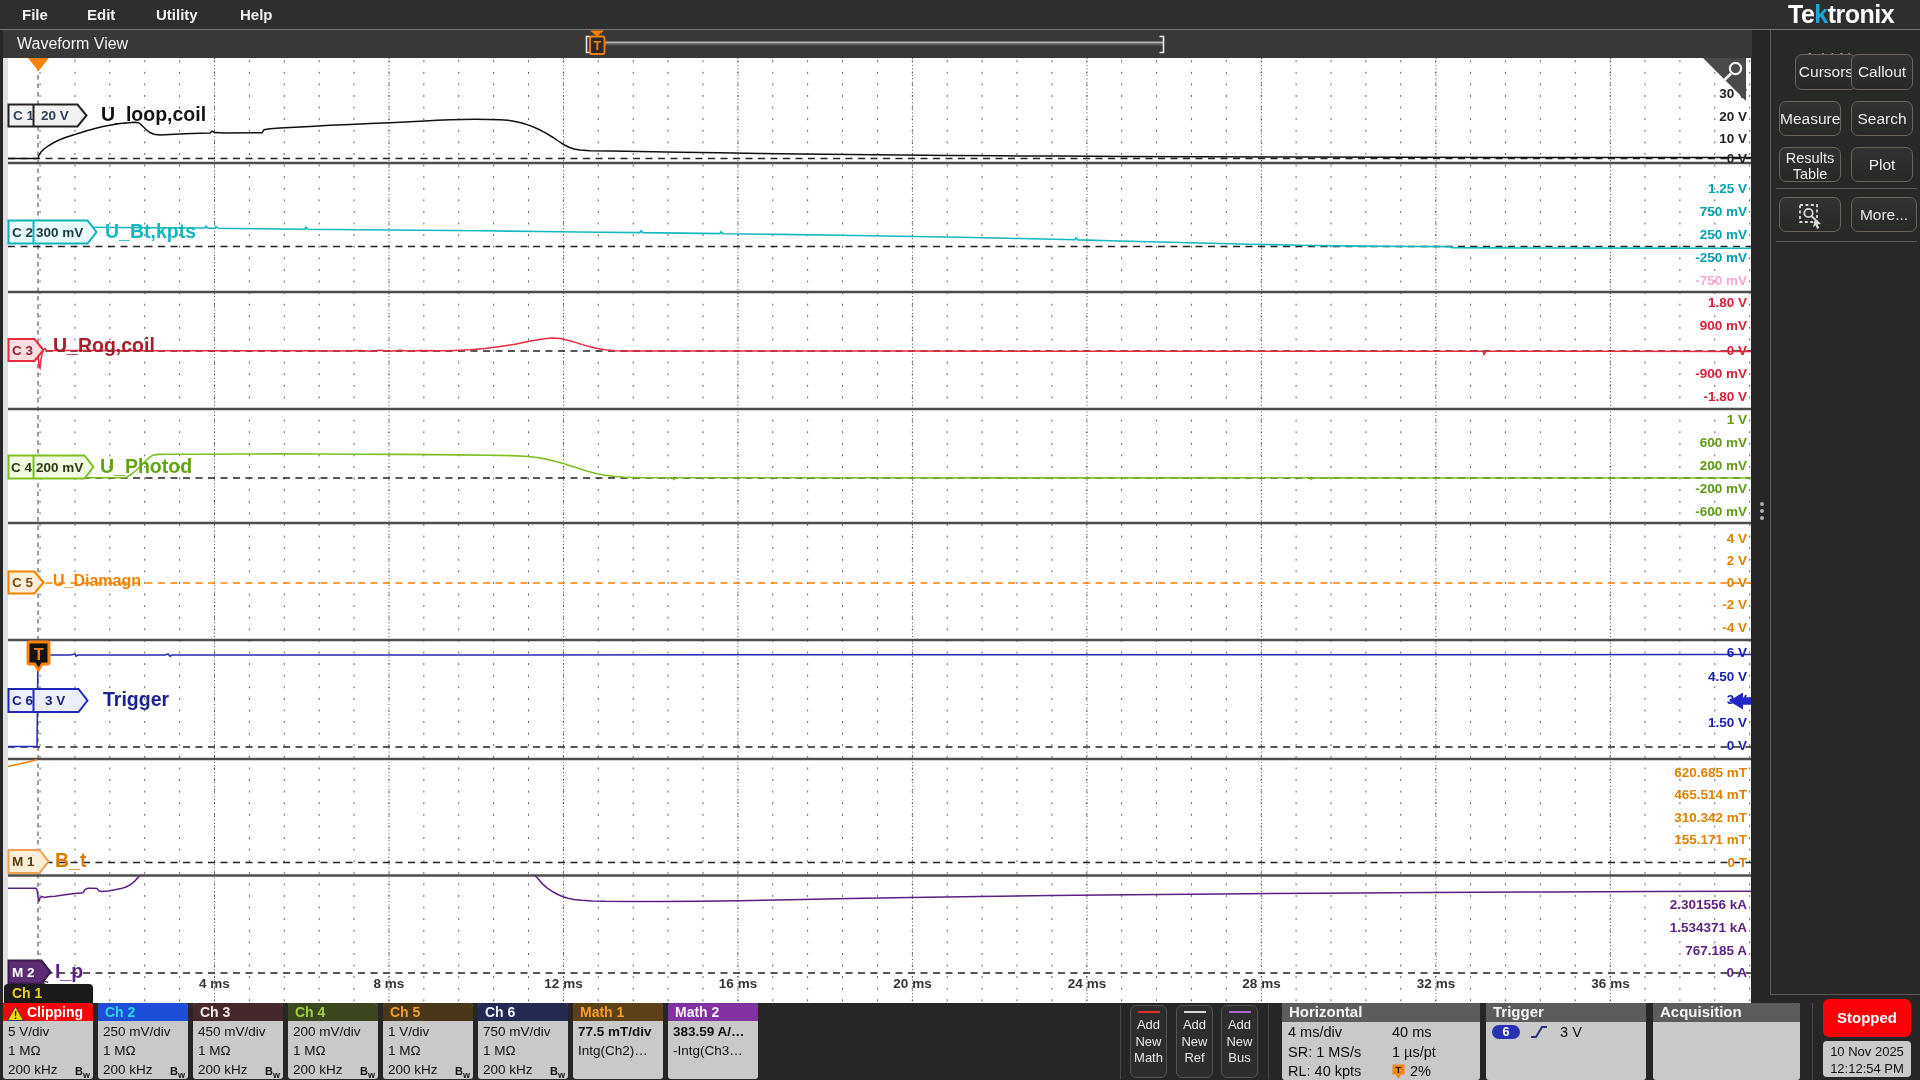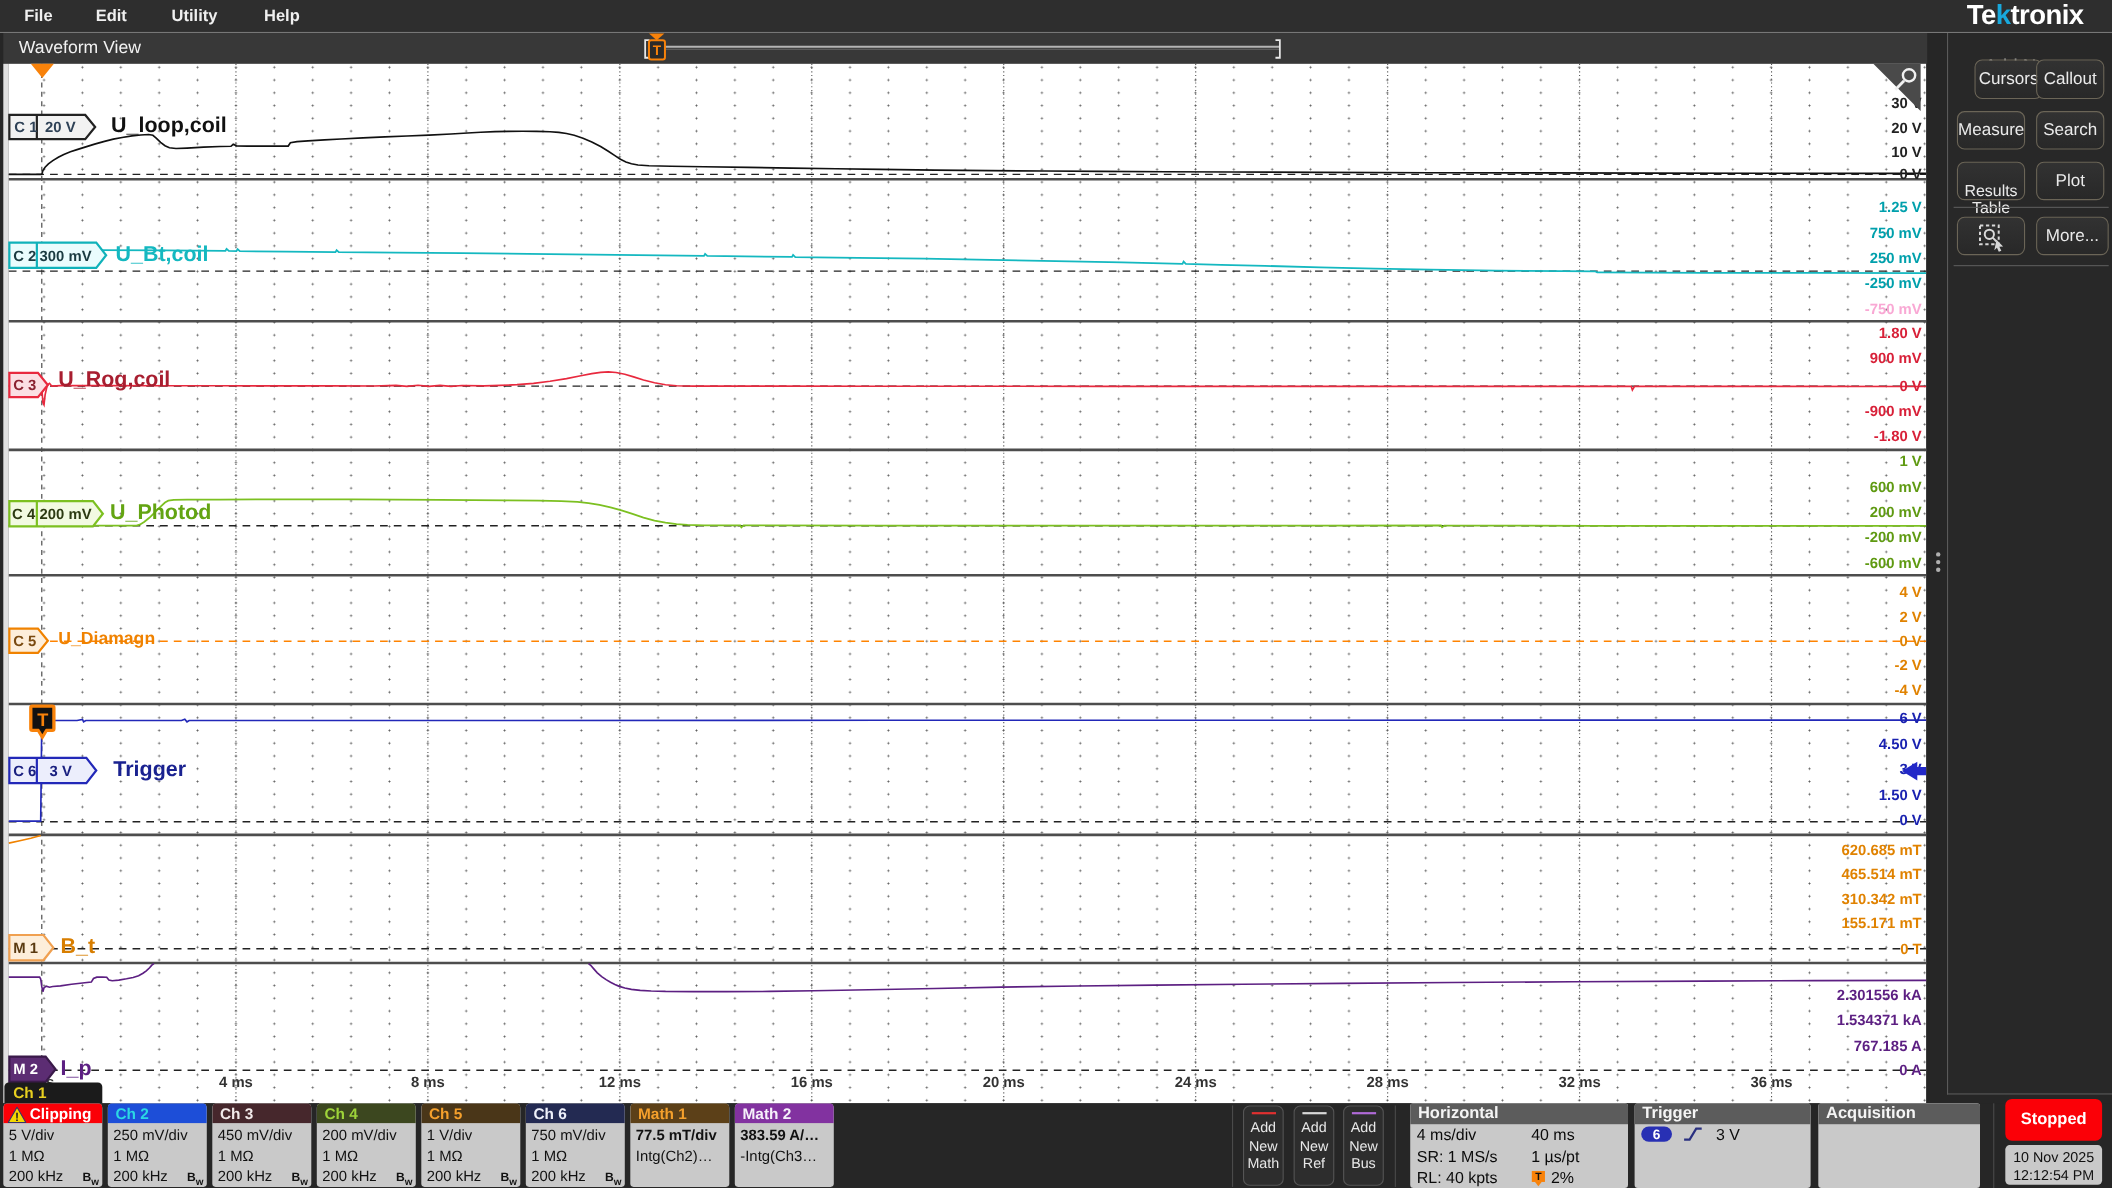--- a/index.html
+++ b/index.html
@@ -210,7 +210,7 @@
 <div class="rbtn" style="left:80px;top:24px;width:62px;height:36px;line-height:34px">Callout</div>
 <div class="rbtn" style="left:8px;top:71px;width:62px;height:35px;line-height:33px">Measure</div>
 <div class="rbtn" style="left:80px;top:71px;width:62px;height:35px;line-height:33px">Search</div>
-<div class="rbtn" style="left:8px;top:117px;width:62px;height:35px;line-height:16px;padding-top:18px;font-size:14.5px">Results<br>Table</div>
+<div class="rbtn" style="left:8px;top:117px;width:62px;height:35px;line-height:16px;padding-top:2px;font-size:14.5px">Results<br>Table</div>
 <div class="rbtn" style="left:80px;top:117px;width:62px;height:35px;line-height:33px">Plot</div>
 <div style="position:absolute;left:5px;top:158px;width:141px;height:1px;background:#5a5a5a"></div>
 <div class="rbtn" style="left:8px;top:167px;width:62px;height:35px;text-align:center">

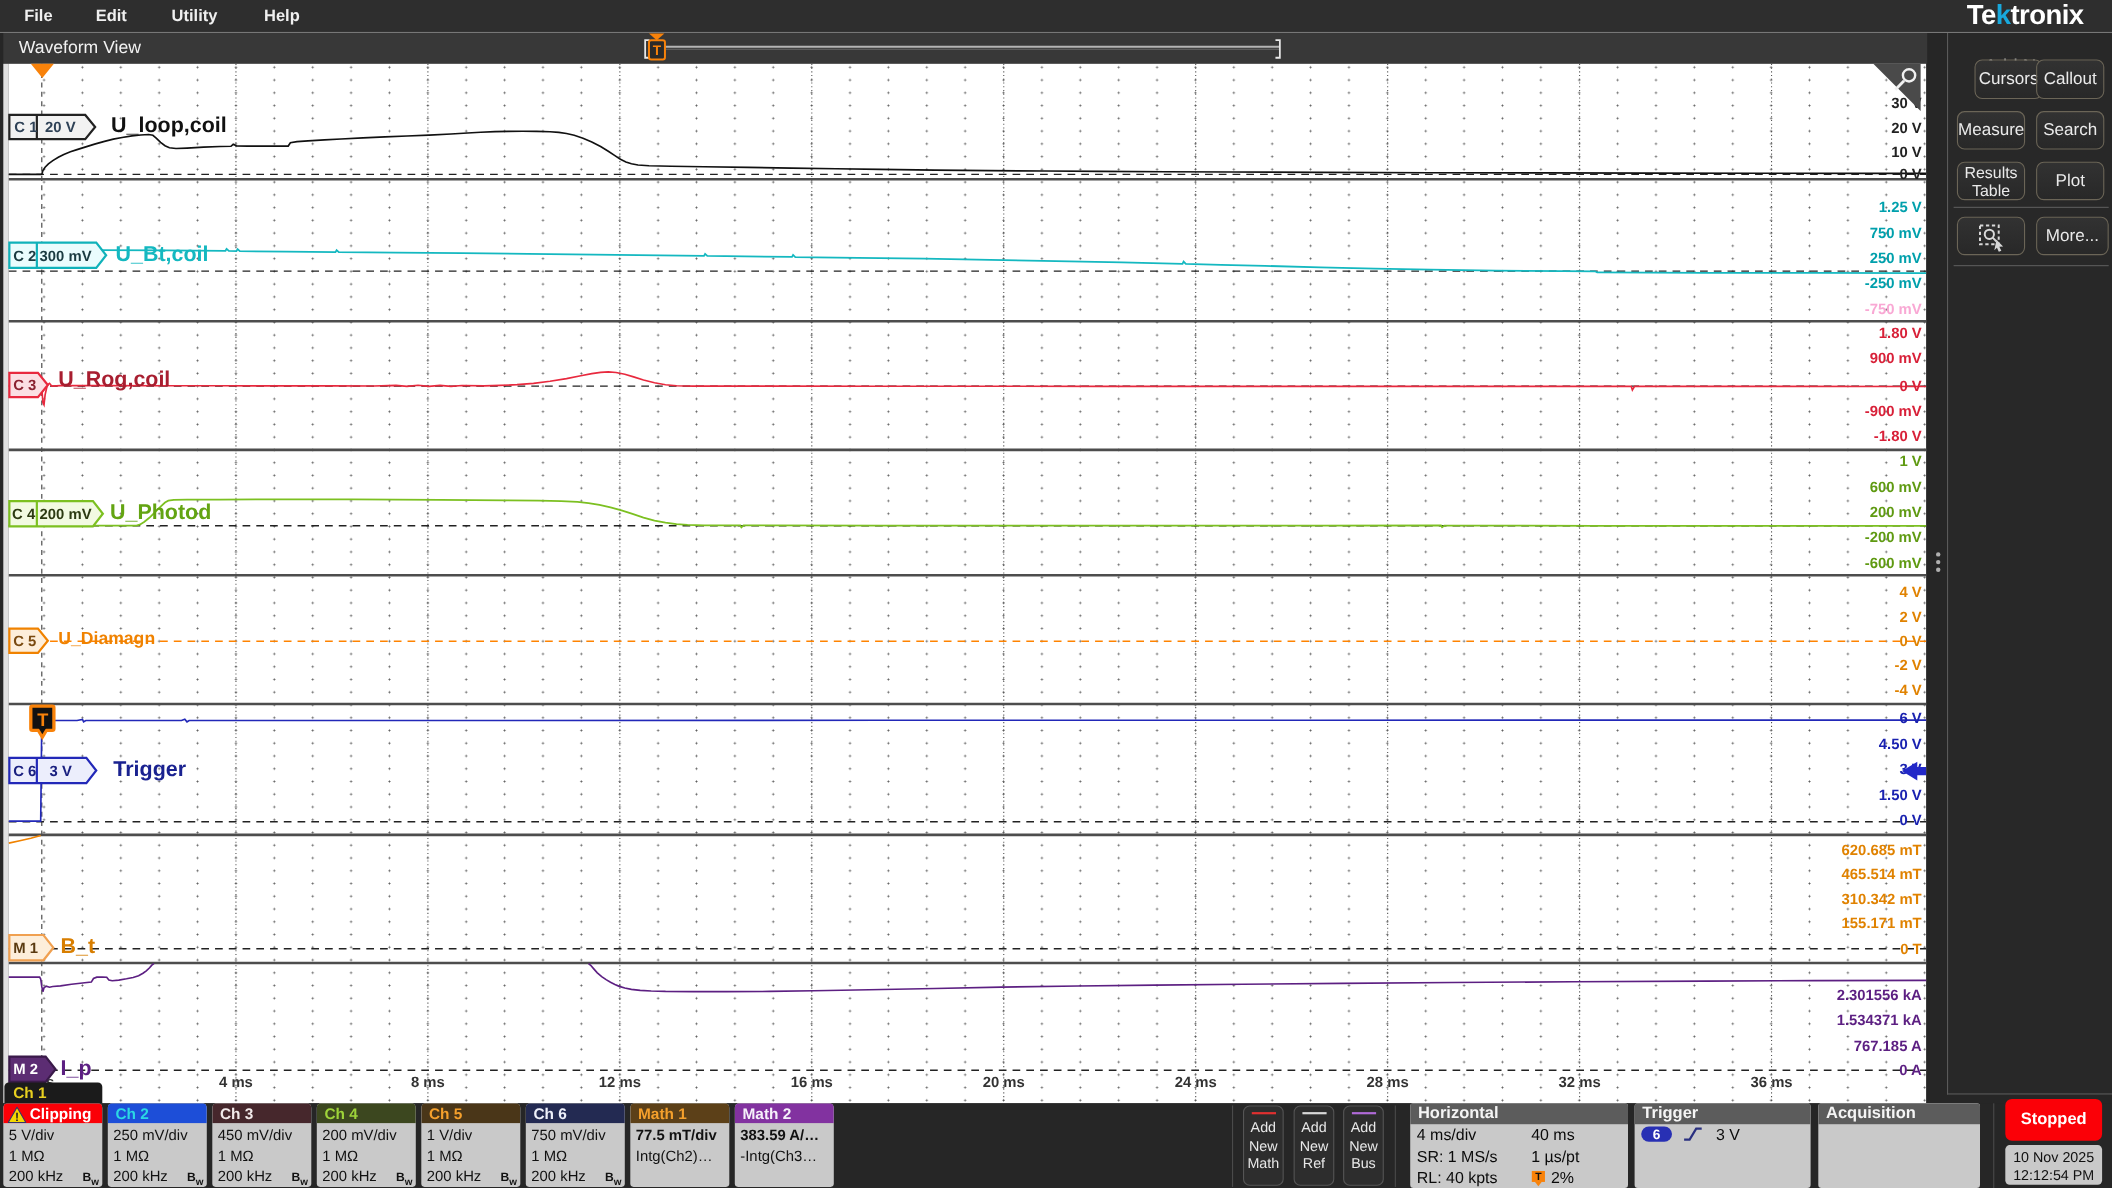--- a/index.html
+++ b/index.html
@@ -112,7 +112,7 @@
 </svg>
 
 <div class="lbl" style="left:101px;top:103px;font-size:19.5px;color:#111">U_loop,coil</div>
-<div class="lbl" style="left:105px;top:220px;font-size:19.5px;color:#14b8c0">U_Bt,coil</div>
+<div class="lbl" style="left:105px;top:220px;font-size:19.5px;color:#14b8c0">U_Bt,kpts</div>
 <div class="lbl" style="left:53px;top:334px;font-size:19.5px;color:#a81e30">U_Rog,coil</div>
 <div class="lbl" style="left:100px;top:455px;font-size:19.5px;color:#63a412">U_Photod</div>
 <div class="lbl" style="left:53px;top:572px;font-size:16px;color:#f08200">U_Diamagn</div>

